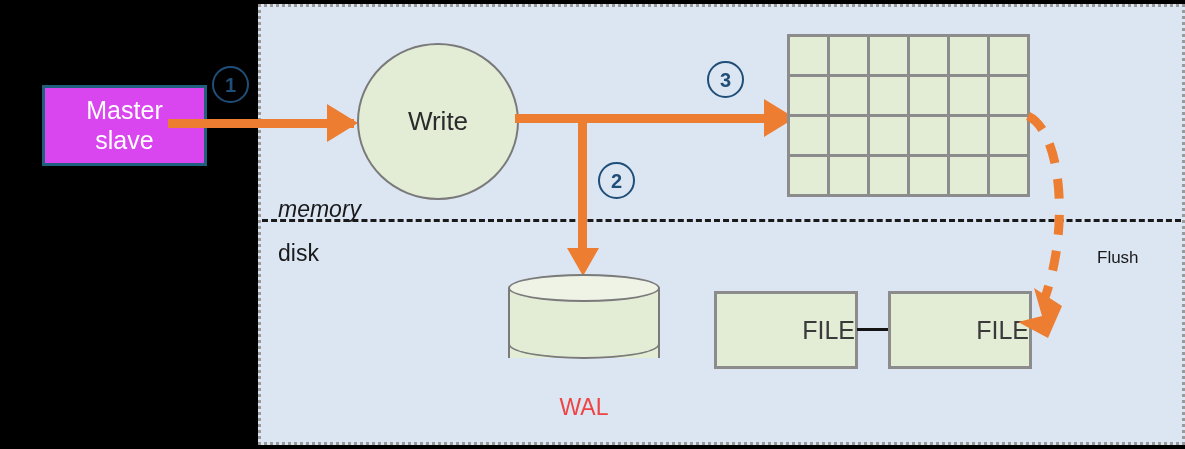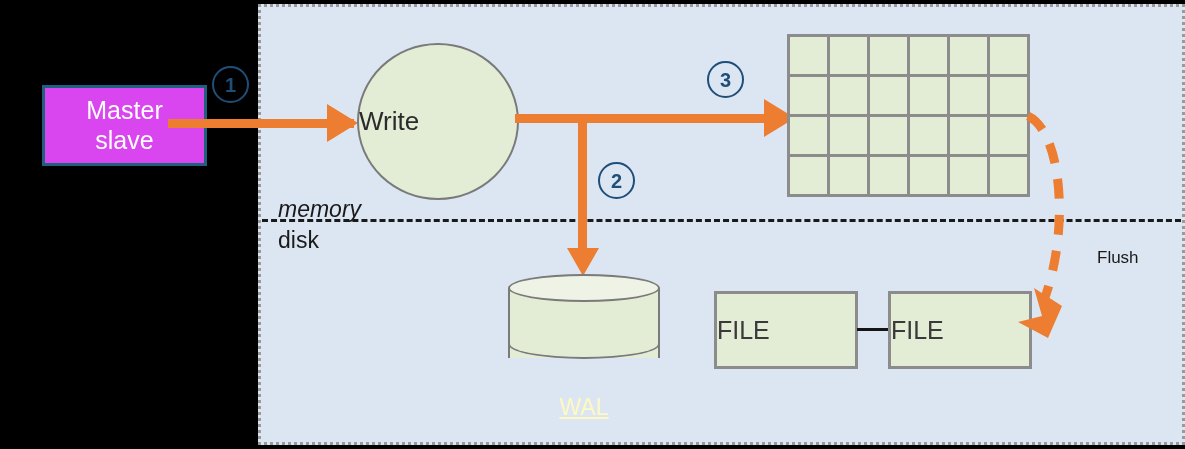--- a/index.html
+++ b/index.html
@@ -61,7 +61,7 @@
     box-sizing: border-box;
     display: flex;
     align-items: center;
-    justify-content: flex-start;
+    justify-content: center;
     font-size: 26px;
     color: #2b2b2b;
   }

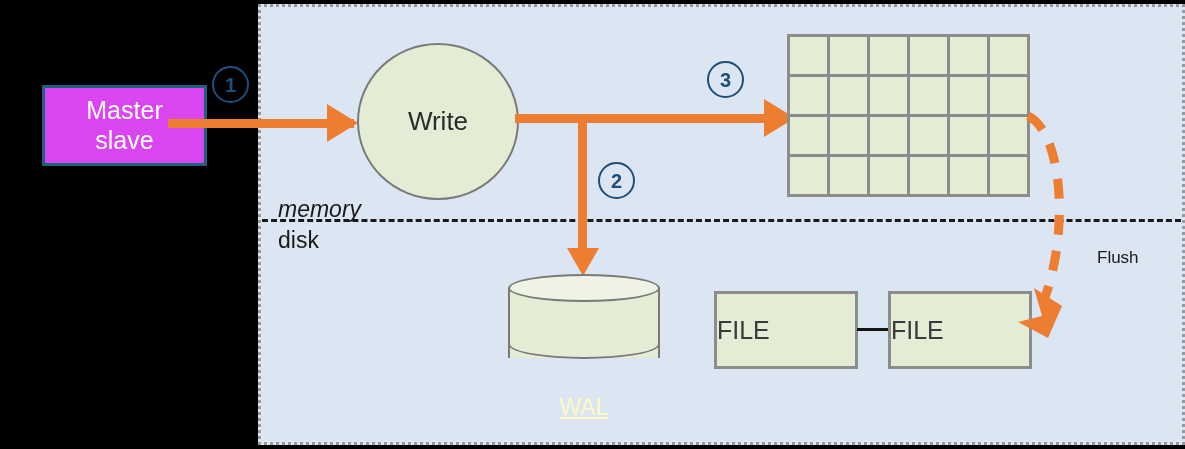--- a/index.html
+++ b/index.html
@@ -105,7 +105,7 @@
     font-size: 23px; color: #1a1a1a; font-style: italic;
   }
   #label-disk {
-    position: absolute; left: 278px; top: 227px;
+    position: absolute; left: 278px; top: 240px;
     font-size: 23px; color: #1a1a1a;
   }
   

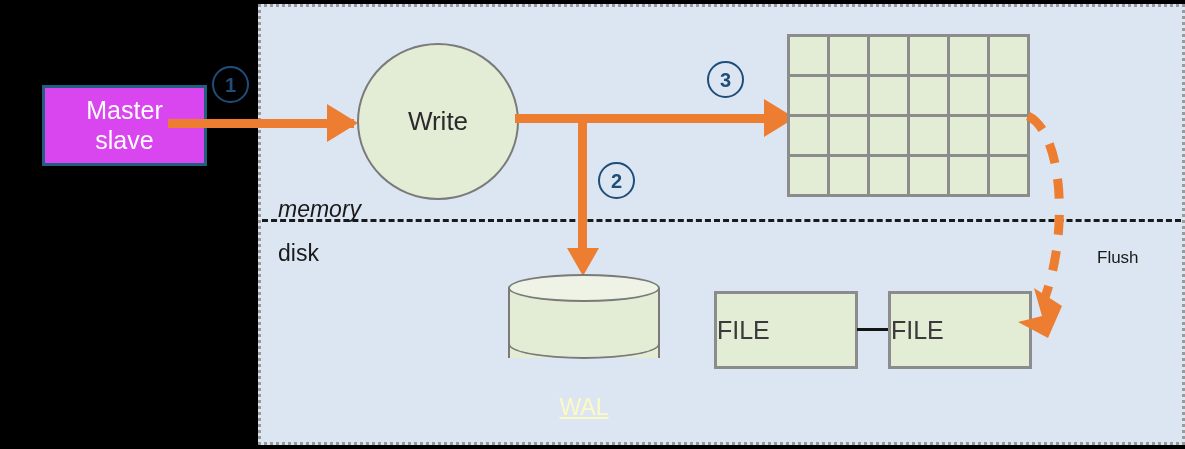--- a/index.html
+++ b/index.html
@@ -172,7 +172,7 @@
     box-sizing: border-box;
     display: flex;
     align-items: center;
-    justify-content: flex-start;
+    justify-content: flex-end;
     font-size: 25px;
     color: #3a3a3a;
   }

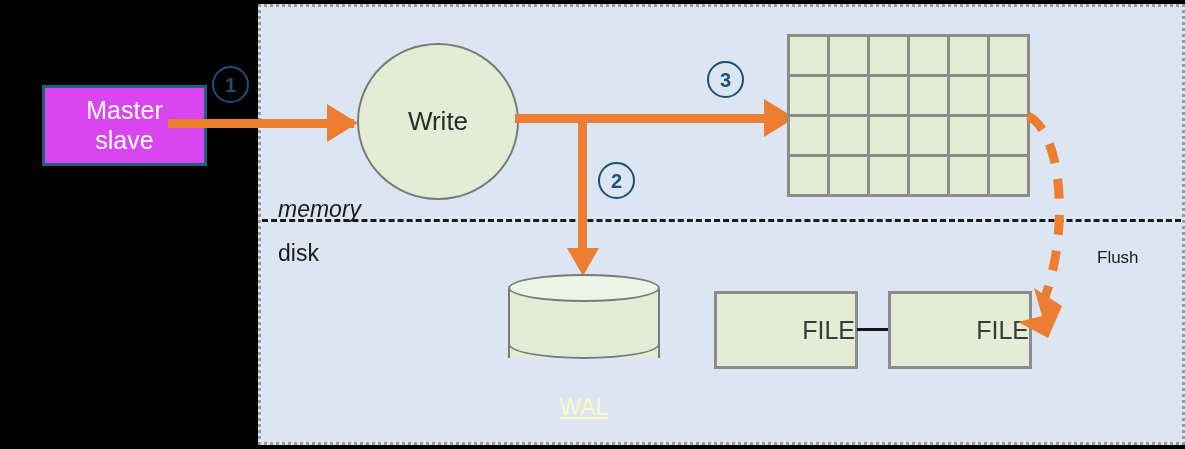--- a/index.html
+++ b/index.html
@@ -160,7 +160,7 @@
   #label-wal {
     position: absolute; left: 508px; top: 394px;
     width: 152px; text-align: center;
-    font-size: 23px; color: #fef9c3; text-decoration: underline;
+    font-size: 23px; color: #ef4444;
   }
   
   .file-box {

